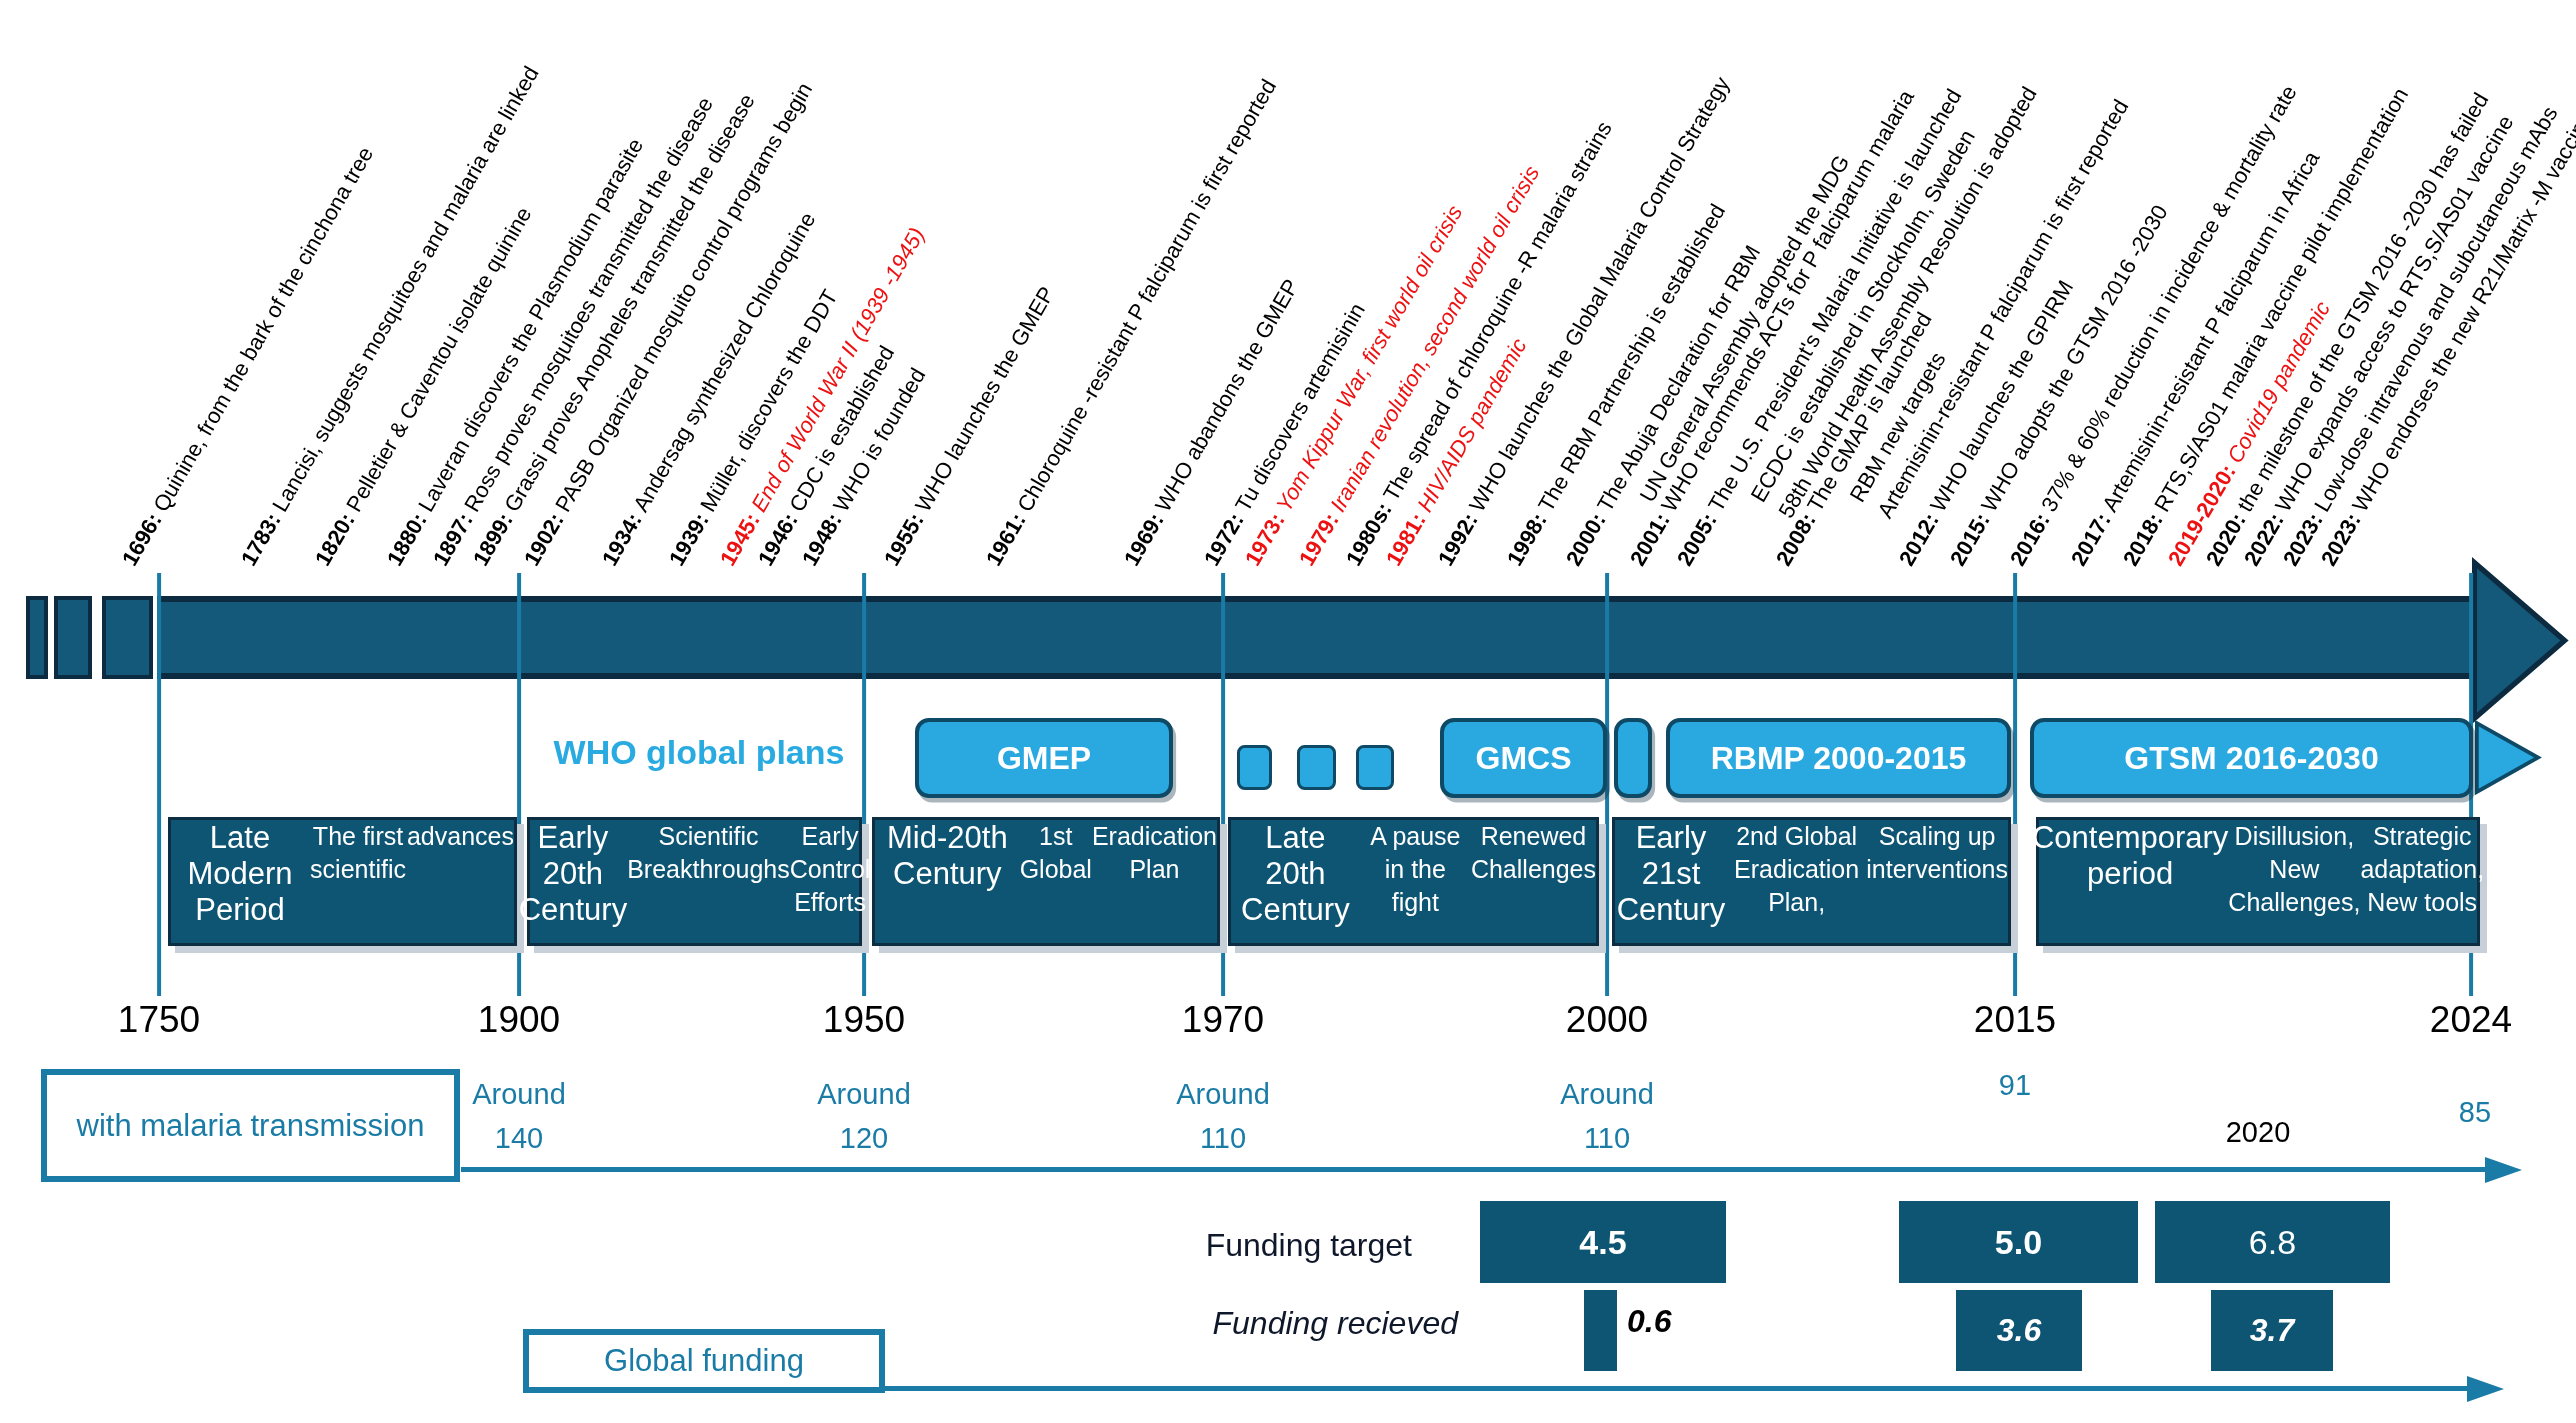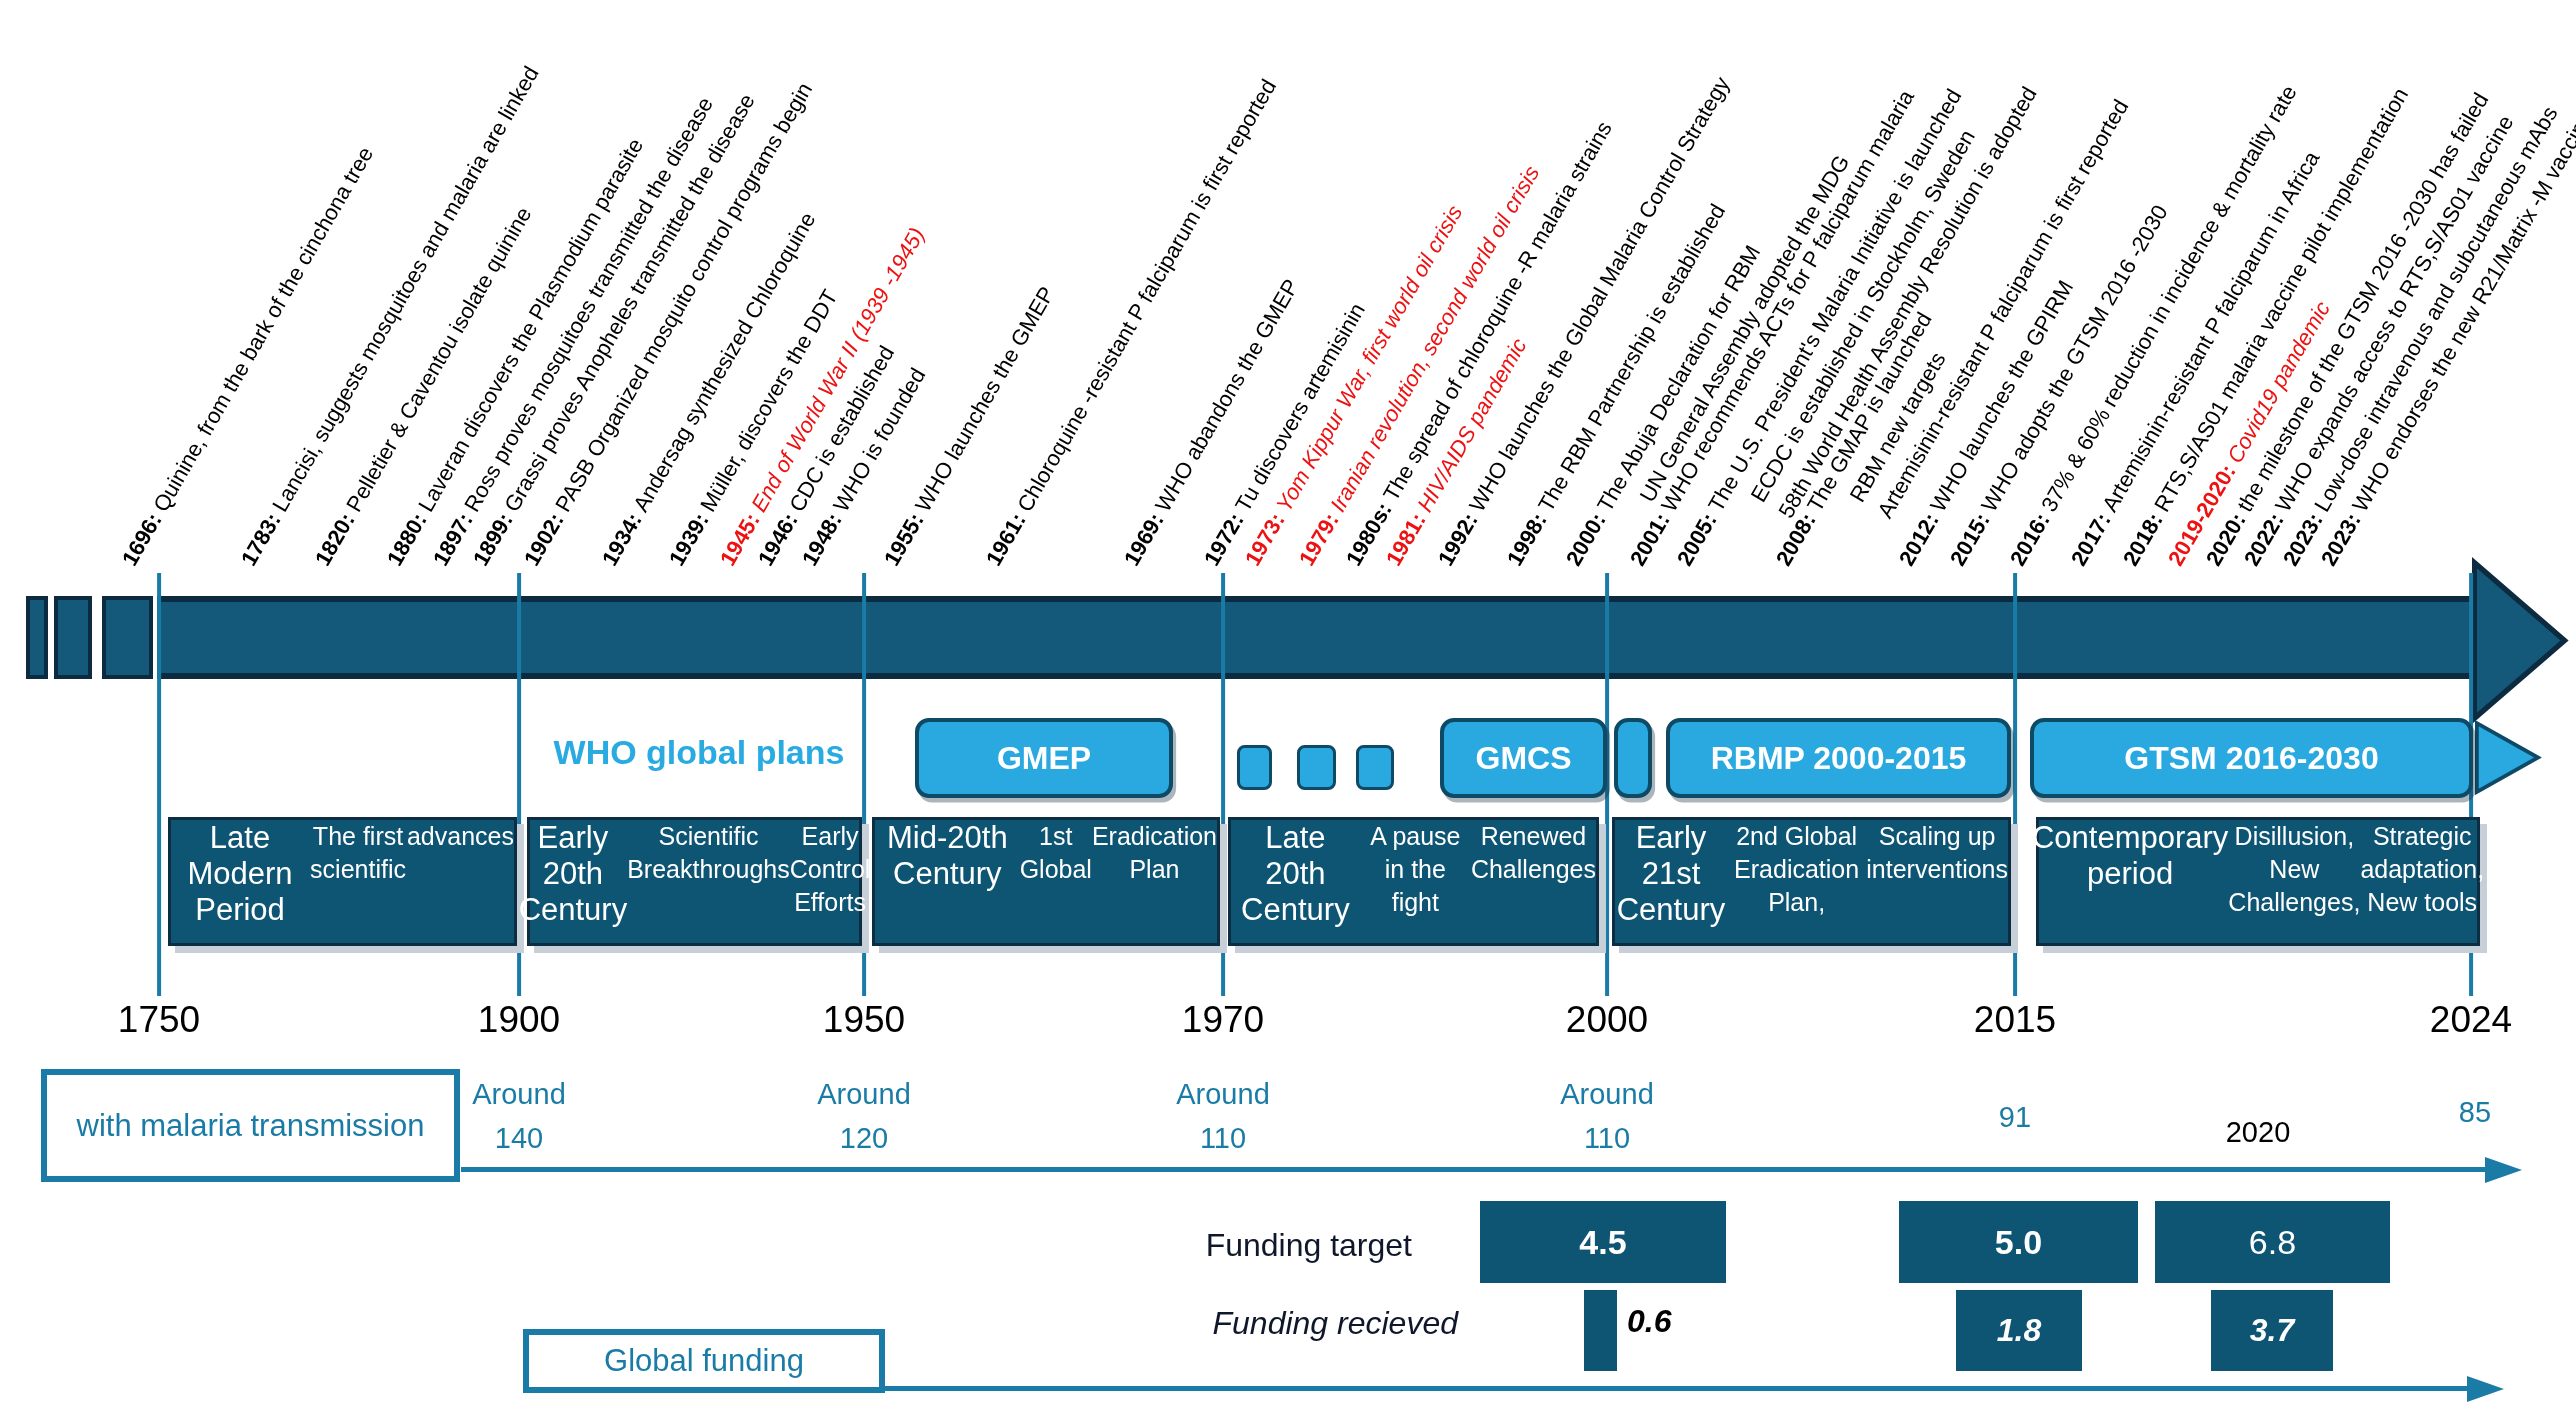--- a/index.html
+++ b/index.html
@@ -274,7 +274,7 @@
       <div>Around</div>
       <div>110</div>
     </div>
-    <div class="cval" style="left: 2015px; top: 1096px;">
+    <div class="cval" style="left: 2015px; top: 1064px;">
       <div>91</div>
     </div>
     <div class="cval black" style="left: 2258px; top: 1111px;">

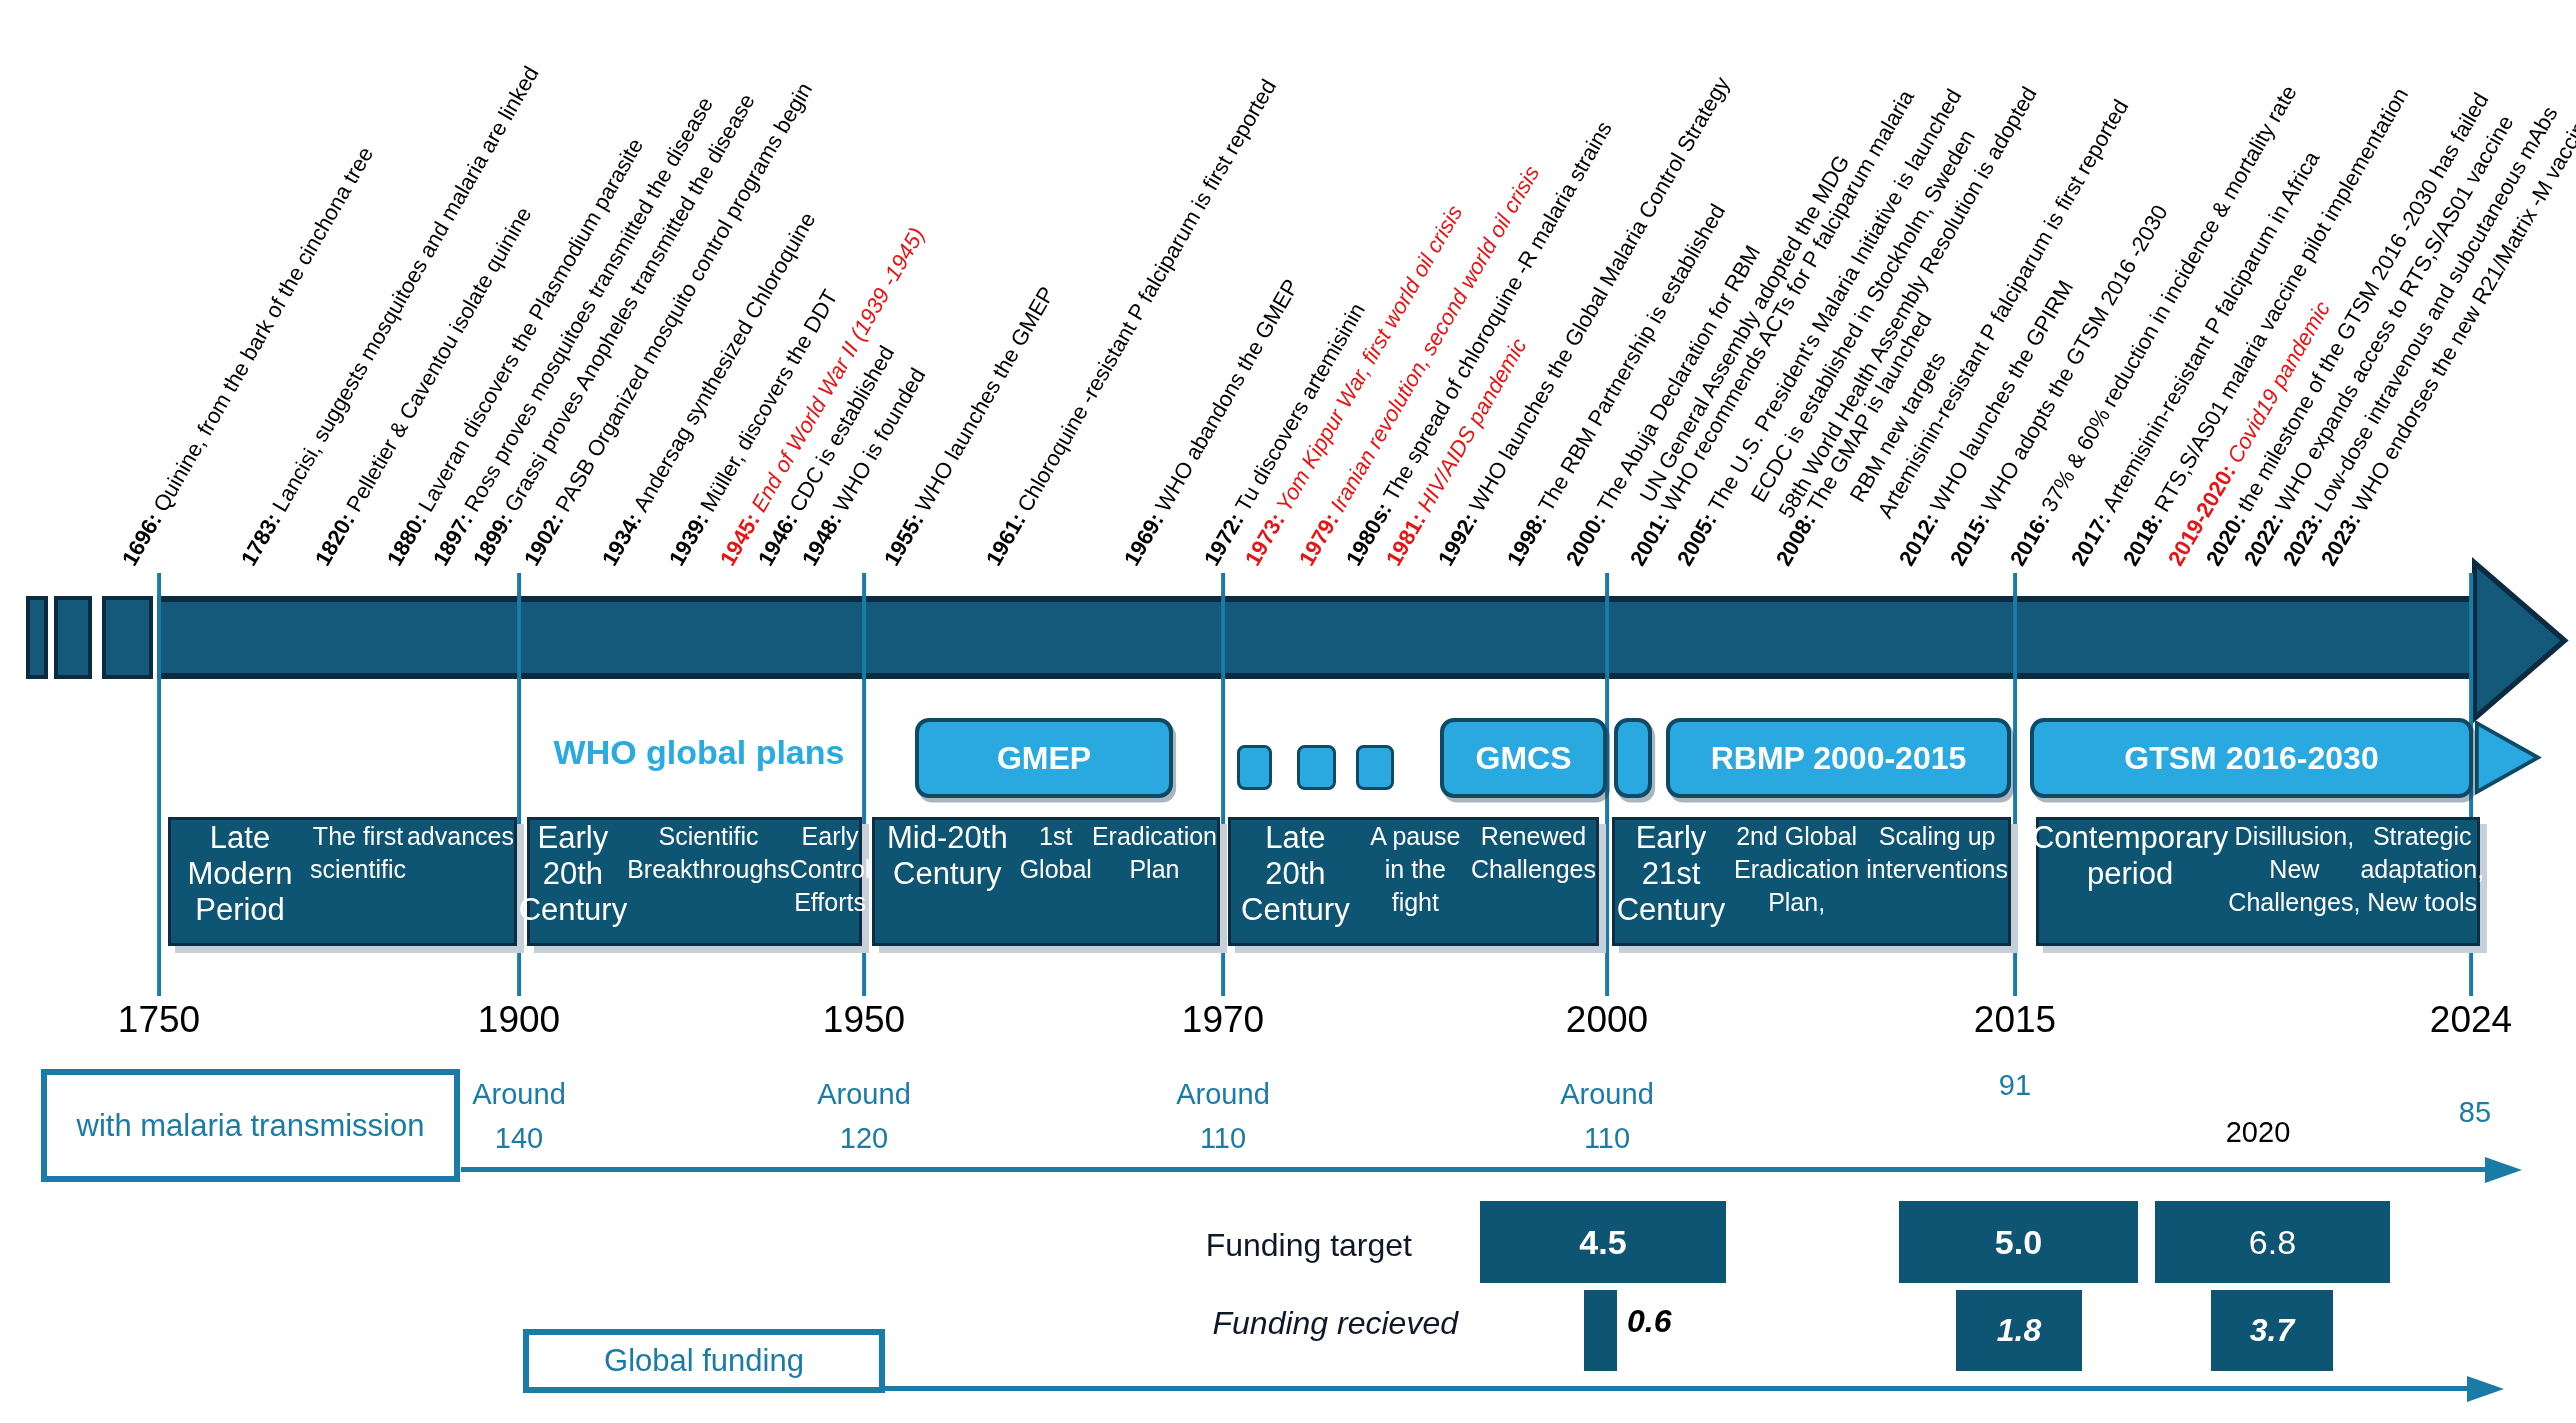--- a/index.html
+++ b/index.html
@@ -288,7 +288,7 @@
     <div class="fbar" style="left: 2155px; width: 235px; top: 1201px; height: 82px;">6.8</div>
     <div class="fbar rc" style="left: 1584px; width: 33px; top: 1290px; height: 81px;"></div>
     <div class="fout" style="left: 1627px; top: 1303px;">0.6</div>
-    <div class="fbar rc" style="left: 1956px; width: 126px; top: 1290px; height: 81px;">1.8</div>
+    <div class="fbar rc" style="left: 1956px; width: 126px; top: 1290px; height: 81px;">3.6</div>
     <div class="fbar rc" style="left: 2211px; width: 122px; top: 1290px; height: 81px;">3.7</div>
   </div>
 

